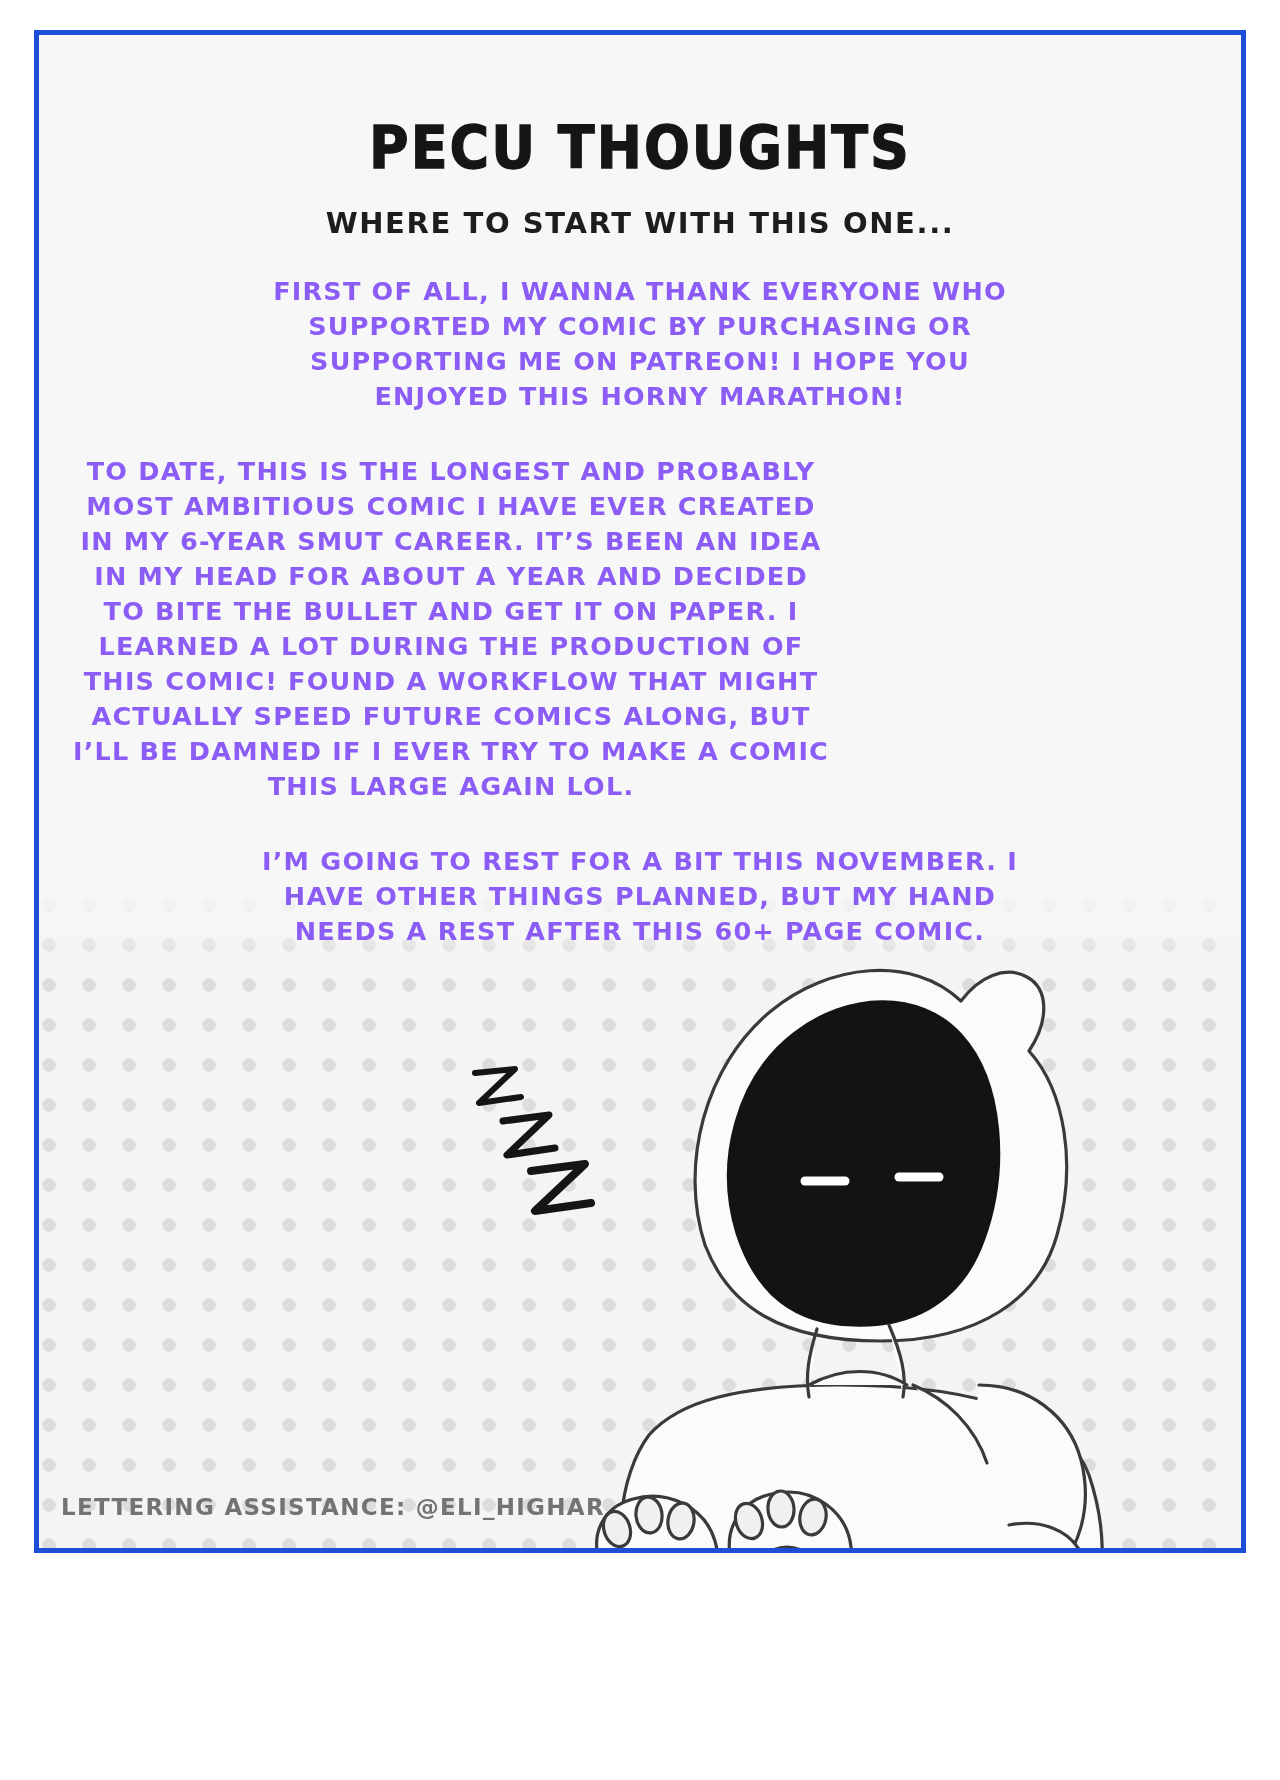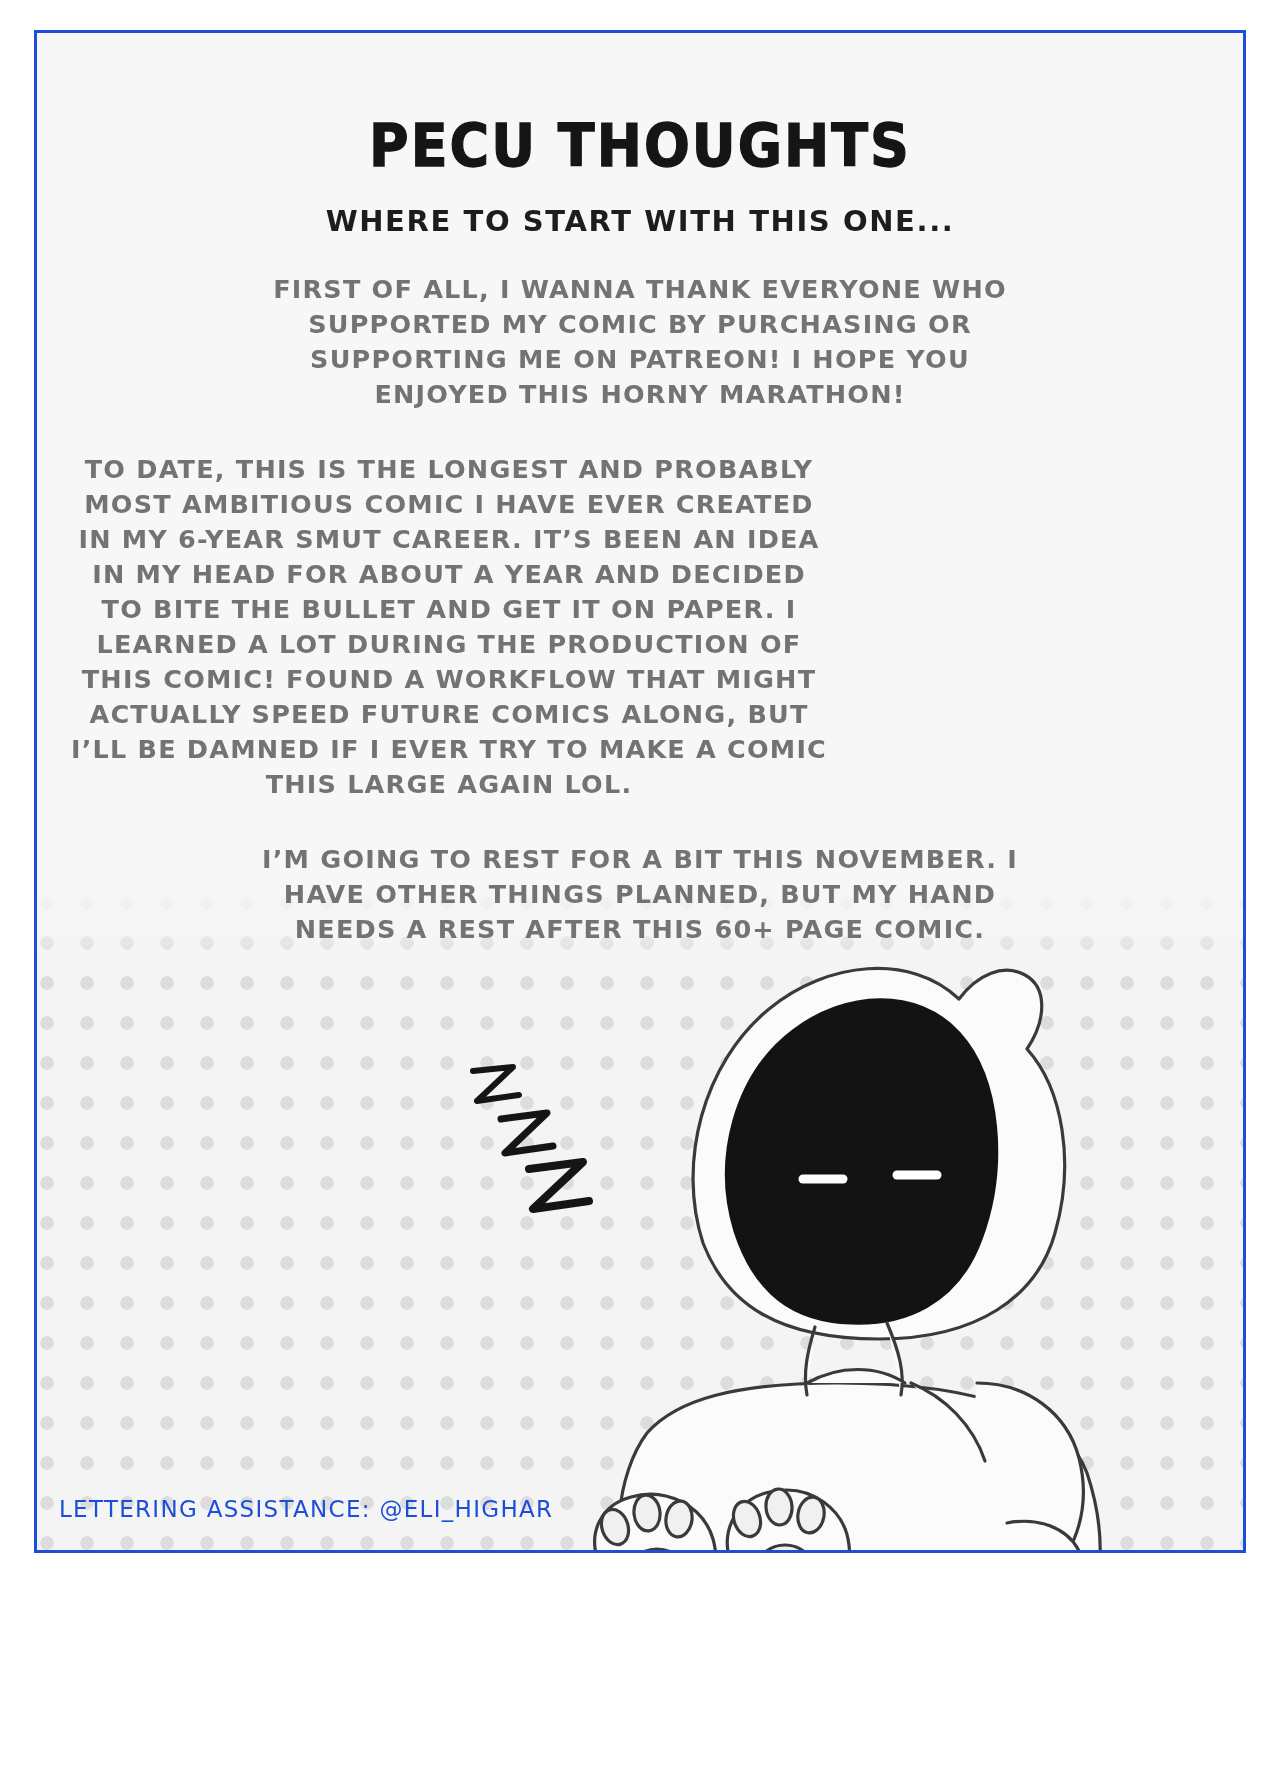--- a/index.html
+++ b/index.html
@@ -29,7 +29,7 @@
     top: 30px;
     width: 1212px;
     height: 1523px;
-    border: 3px solid #1d4ed8;
+    border: 5px solid #1d4ed8;
     box-sizing: border-box;
     background: #f7f7f7;
     overflow: hidden;

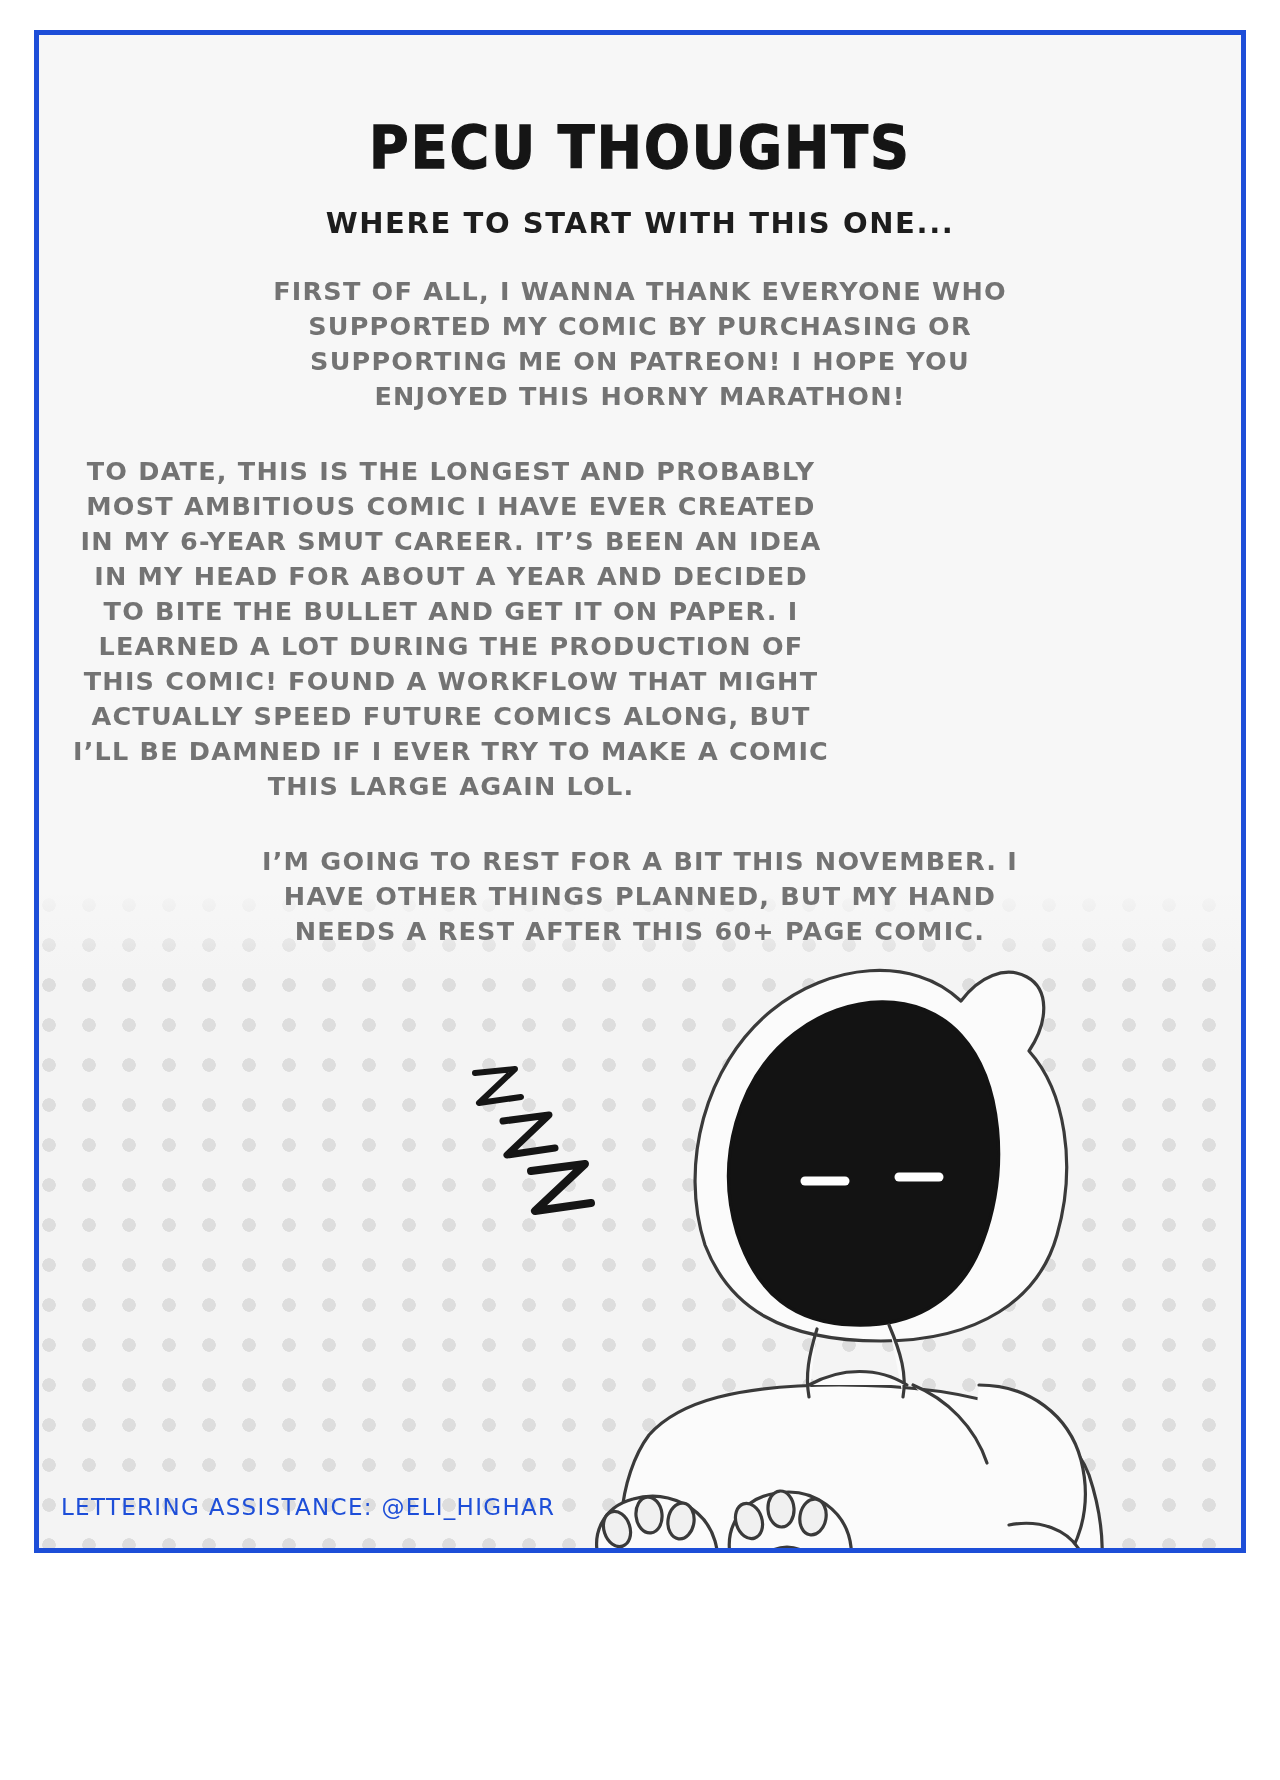--- a/index.html
+++ b/index.html
@@ -93,7 +93,7 @@
     font-size: 25.5px;
     line-height: 35px;
     letter-spacing: 1.2px;
-    color: #737373;
+    color: #8b5cf6;
     font-weight: 600;
     text-transform: uppercase;
   }

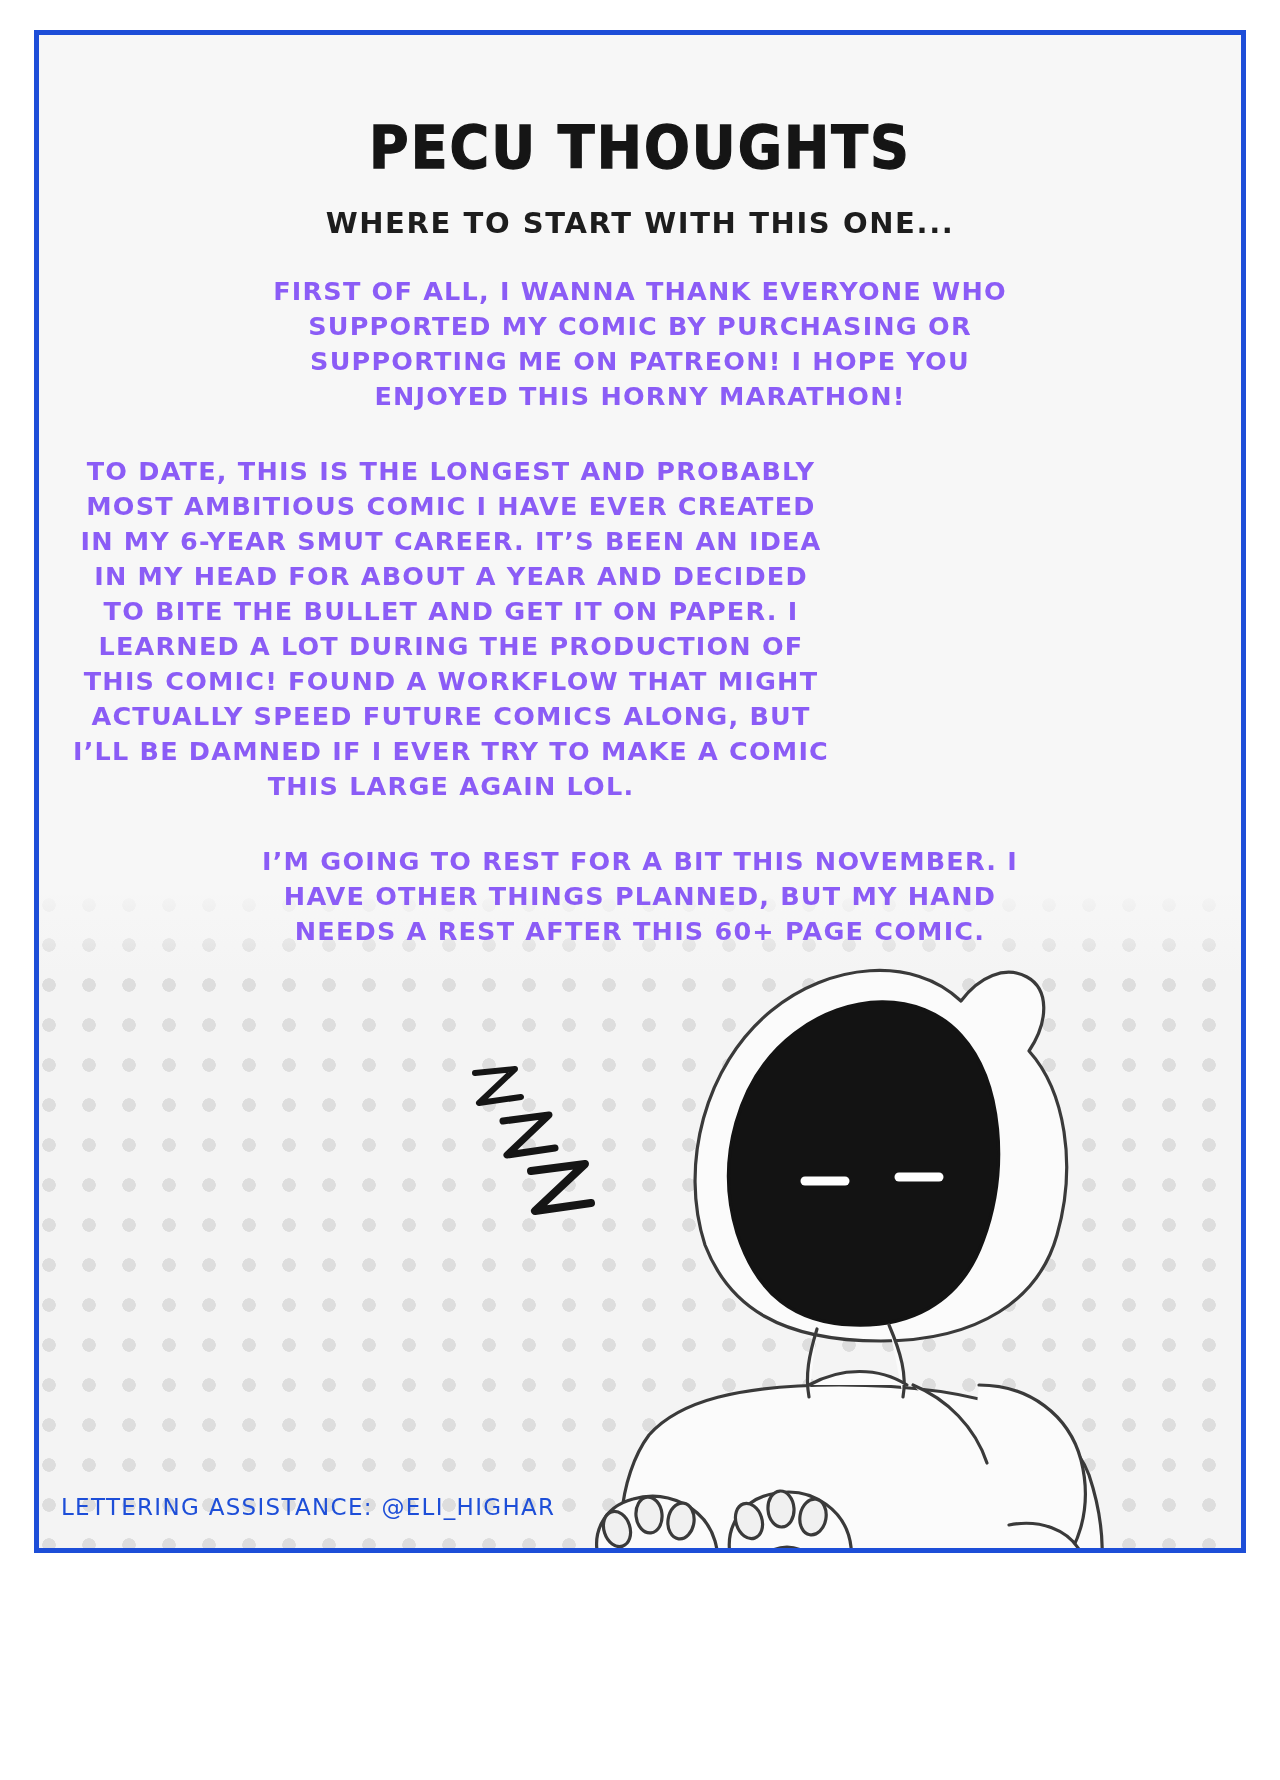--- a/index.html
+++ b/index.html
@@ -111,8 +111,8 @@
     font-size: 23px;
     line-height: 34px;
     letter-spacing: 1.3px;
-    color: #1d4ed8;
-    font-weight: 400;
+    color: #737373;
+    font-weight: 700;
     text-transform: uppercase;
   }
 

